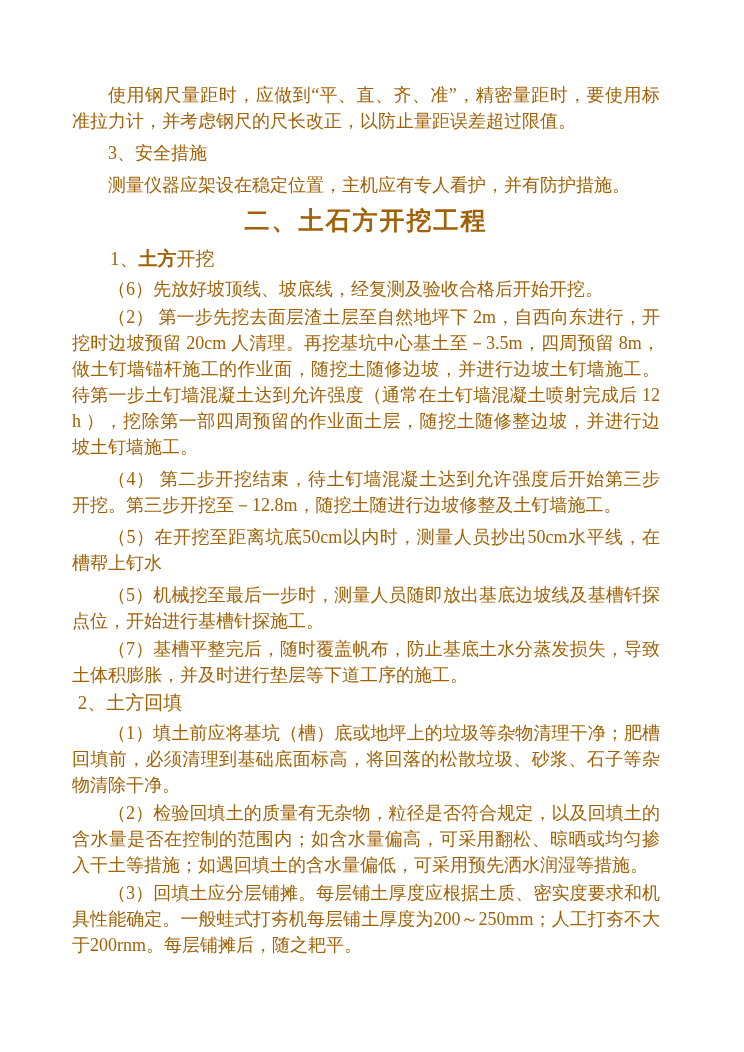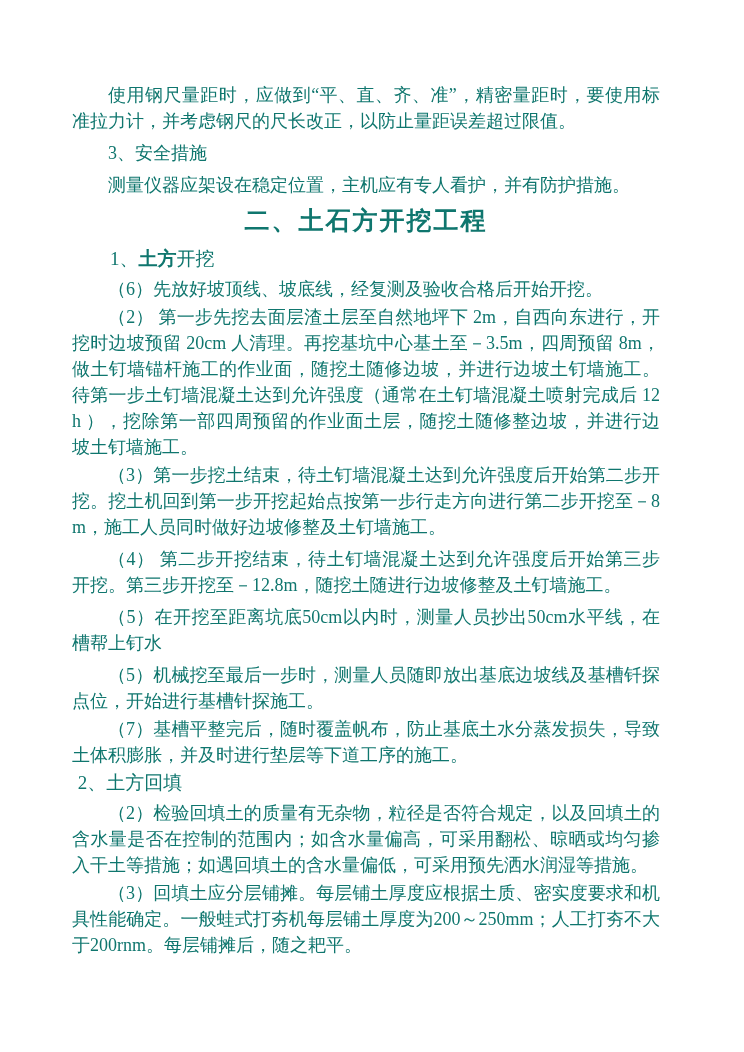--- a/index.html
+++ b/index.html
@@ -15,7 +15,7 @@
     background: #ffffff;
     padding: 82px 84px 40px 72px;
     font-family: "Liberation Serif", "DejaVu Serif", serif;
-    color: #0f766e;
+    color: #a16207;
     overflow: hidden;
     border-radius: 11px;
   }

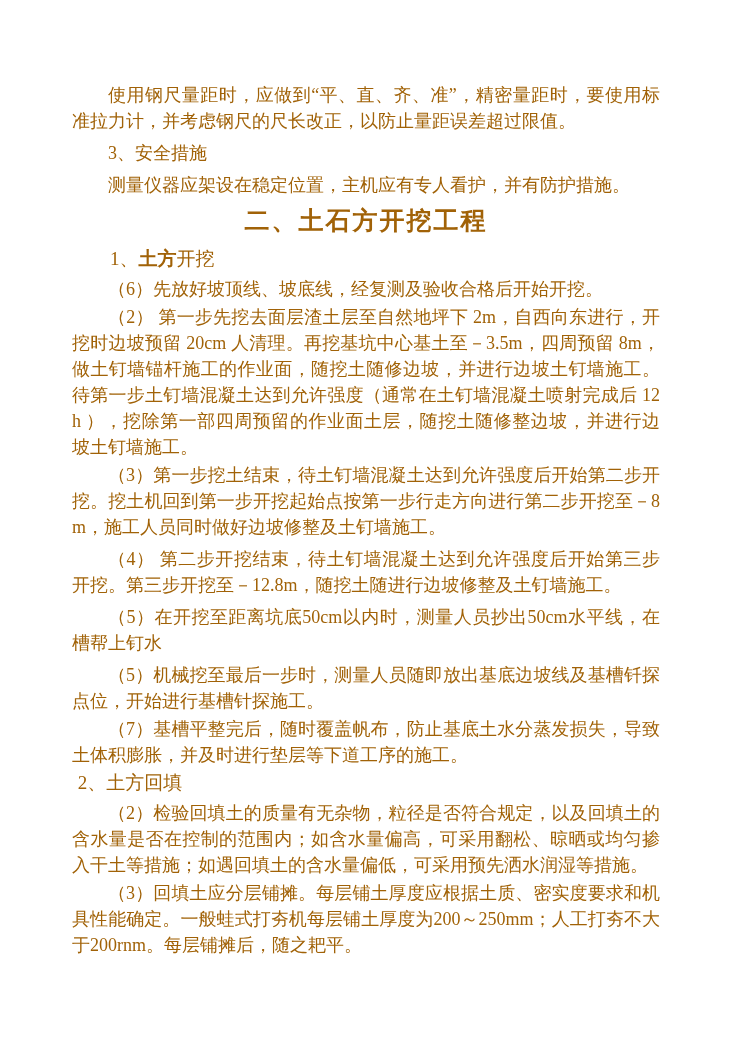--- a/index.html
+++ b/index.html
@@ -75,7 +75,6 @@
 
   <p class="para indent">（2） 第一步先挖去面层渣土层至自然地坪下 2m，自西向东进行，开挖时边坡预留 20cm 人清理。再挖基坑中心基土至－3.5m，四周预留 8m，做土钉墙锚杆施工的作业面，随挖土随修边坡，并进行边坡土钉墙施工。待第一步土钉墙混凝土达到允许强度（通常在土钉墙混凝土喷射完成后 12 h ），挖除第一部四周预留的作业面土层，随挖土随修整边坡，并进行边坡土钉墙施工。</p>
 
-  <p class="para indent">（3）第一步挖土结束，待土钉墙混凝土达到允许强度后开始第二步开挖。挖土机回到第一步开挖起始点按第一步行走方向进行第二步开挖至－8m，施工人员同时做好边坡修整及土钉墙施工。</p>
 
   <p class="para indent gap-top">（4） 第二步开挖结束，待土钉墙混凝土达到允许强度后开始第三步开挖。第三步开挖至－12.8m，随挖土随进行边坡修整及土钉墙施工。</p>
 

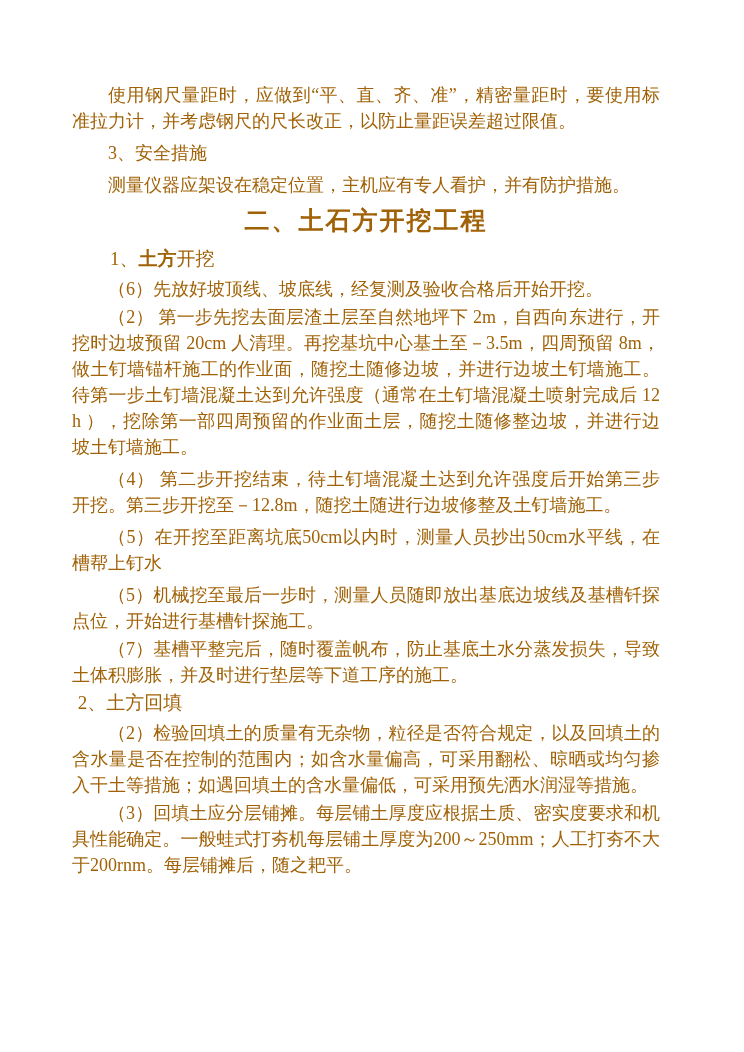--- a/index.html
+++ b/index.html
@@ -86,6 +86,7 @@
 
   <p class="subsection flush">2、土方回填</p>
 
+  <p class="para indent">（1）填土前应将基坑（槽）底或地坪上的垃圾等杂物清理干净；肥槽回填前，必须清理到基础底面标高，将回落的松散垃圾、砂浆、石子等杂物清除干净。</p>
 
   <p class="para indent">（2）检验回填土的质量有无杂物，粒径是否符合规定，以及回填土的含水量是否在控制的范围内；如含水量偏高，可采用翻松、晾晒或均匀掺入干土等措施；如遇回填土的含水量偏低，可采用预先洒水润湿等措施。</p>
 

